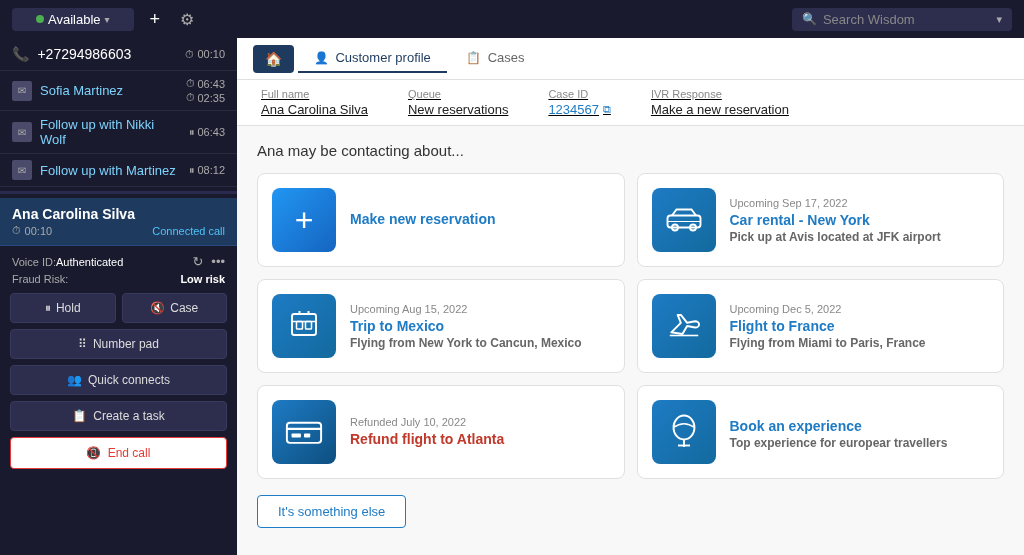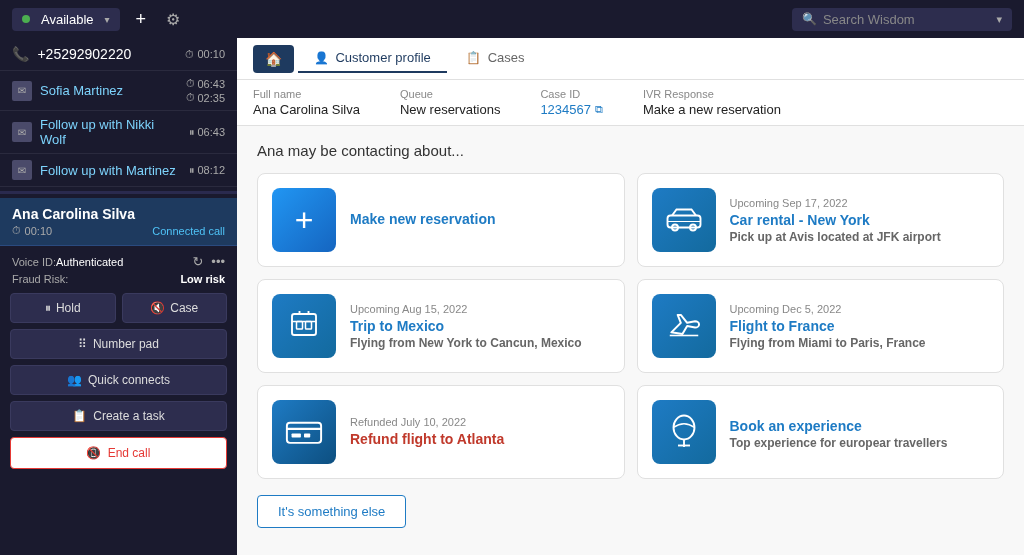--- a/index.html
+++ b/index.html
@@ -19,12 +19,12 @@
       background: #2d2d4e;
       color: #fff;
       border: none;
-      padding: 4px 10px;
+      padding: 4px 24px;
       border-radius: 4px;
       font-size: 13px;
       display: flex;
       align-items: center;
-      gap: 11px;
+      gap: 4px;
       cursor: pointer;
     }
     .status-dot { width: 8px; height: 8px; border-radius: 50%; background: #4caf50; display: inline-block; }

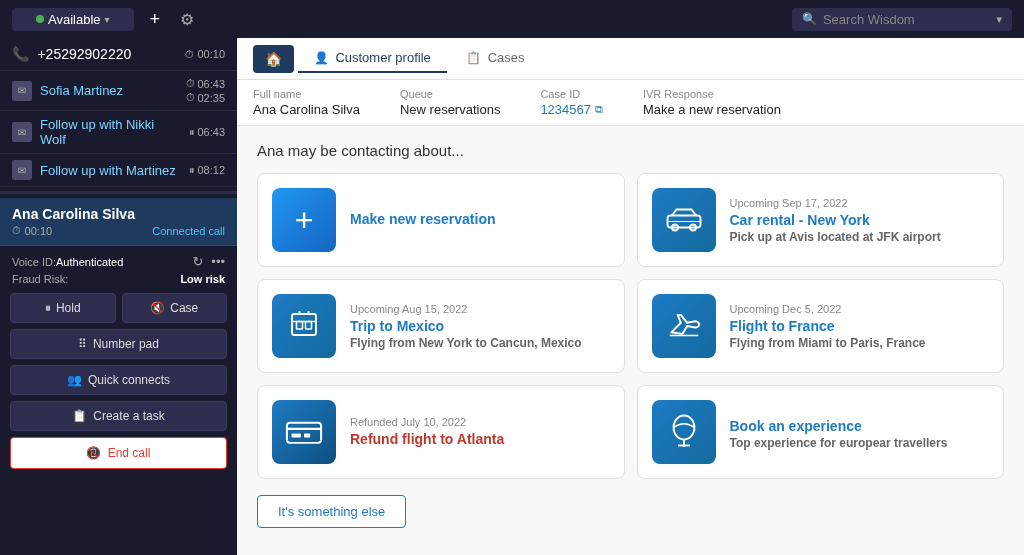--- a/index.html
+++ b/index.html
@@ -284,7 +284,7 @@
 
     <div class="call-item">
       <span class="call-icon">📞</span>
-      <span class="call-number">+25292902220</span>
+      <span class="call-number">+27294986603</span>
       <div class="call-time">
         <span>⏱</span>
         <span>00:10</span>

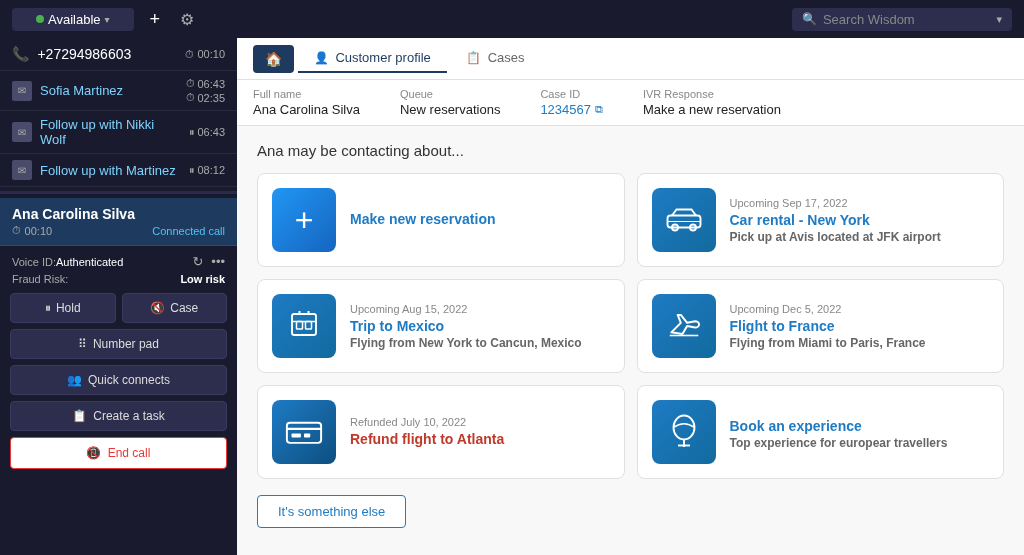--- a/index.html
+++ b/index.html
@@ -193,10 +193,11 @@
     .info-bar {
       background: #fff;
       border-bottom: 1px solid #e0e0e0;
-      padding: 8px 16px;
+      padding: 8px 24px;
       display: flex;
       gap: 40px;
       flex-shrink: 0;
+      text-decoration: underline;
     }
     .info-group { display: flex; flex-direction: column; gap: 2px; }
     .info-label { font-size: 11px; color: #888; }

